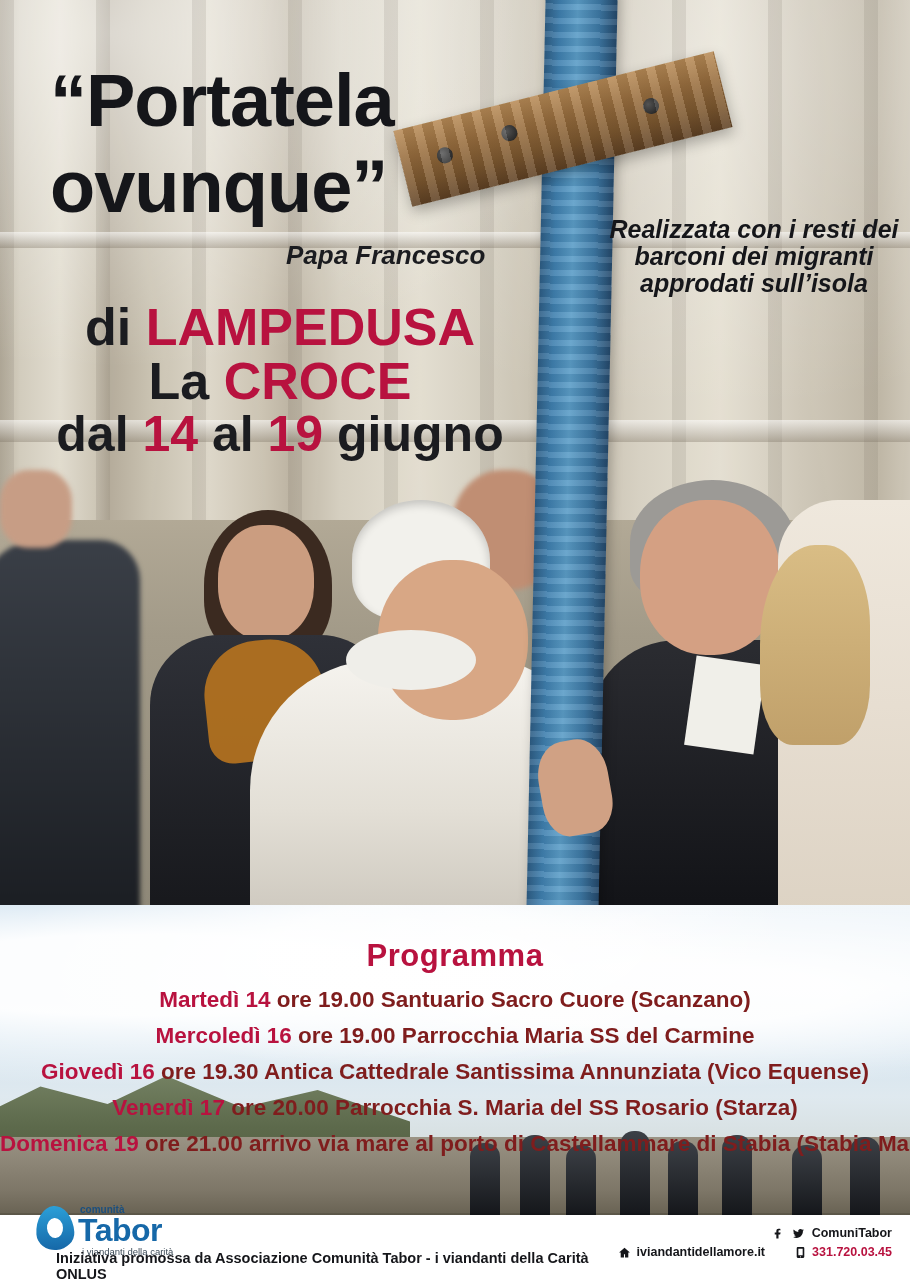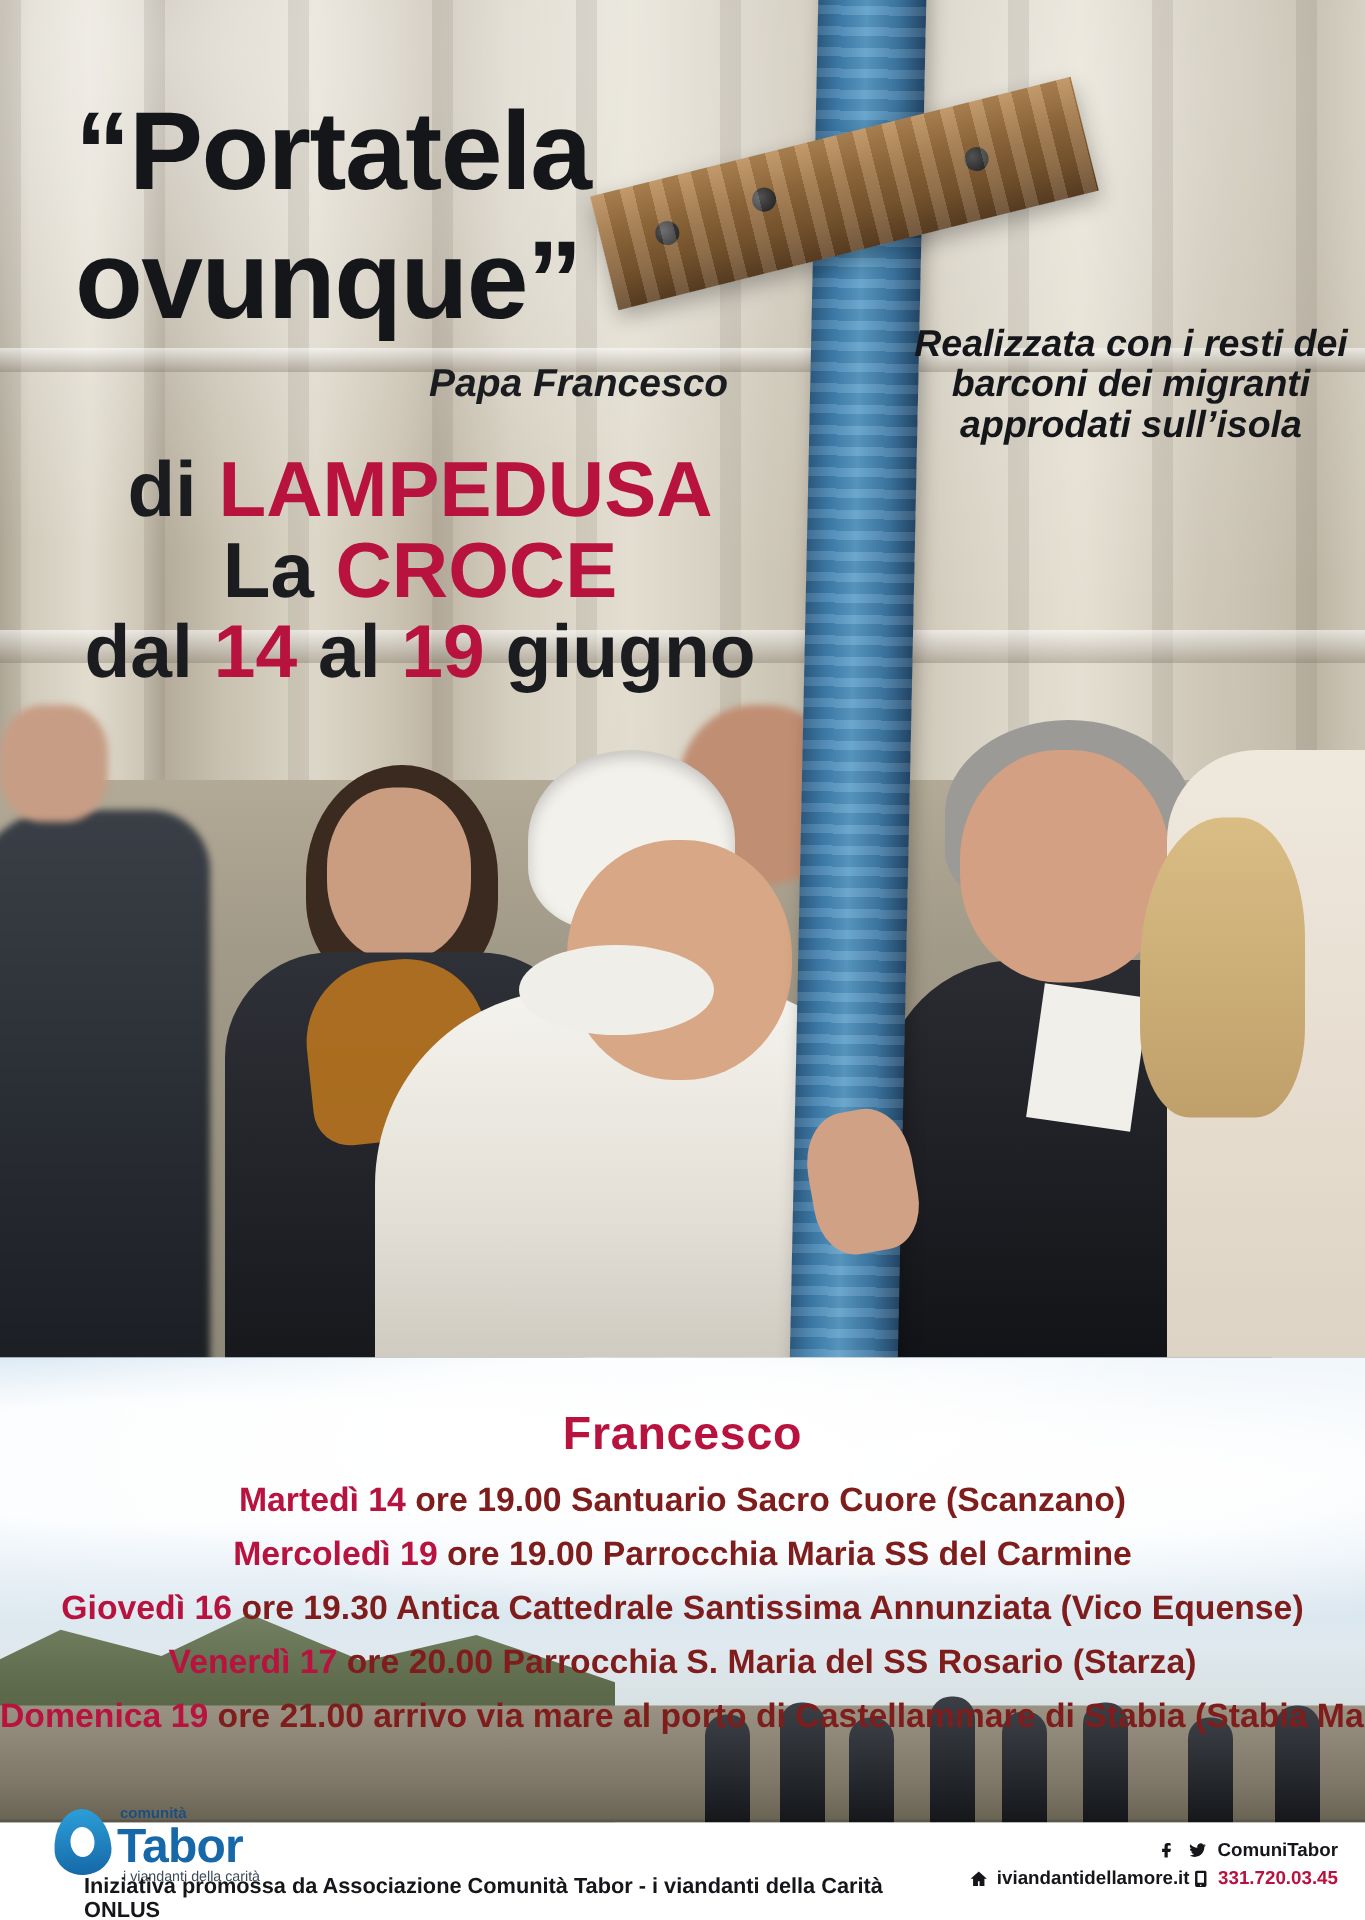--- a/index.html
+++ b/index.html
@@ -373,7 +373,7 @@
   </div>
 
   <div class="program-wrap">
-    <div class="program-title">Francesco</div>
+    <div class="program-title">Programma</div>
 
     <div class="prog-row">
       <span class="day">Martedì 14</span>

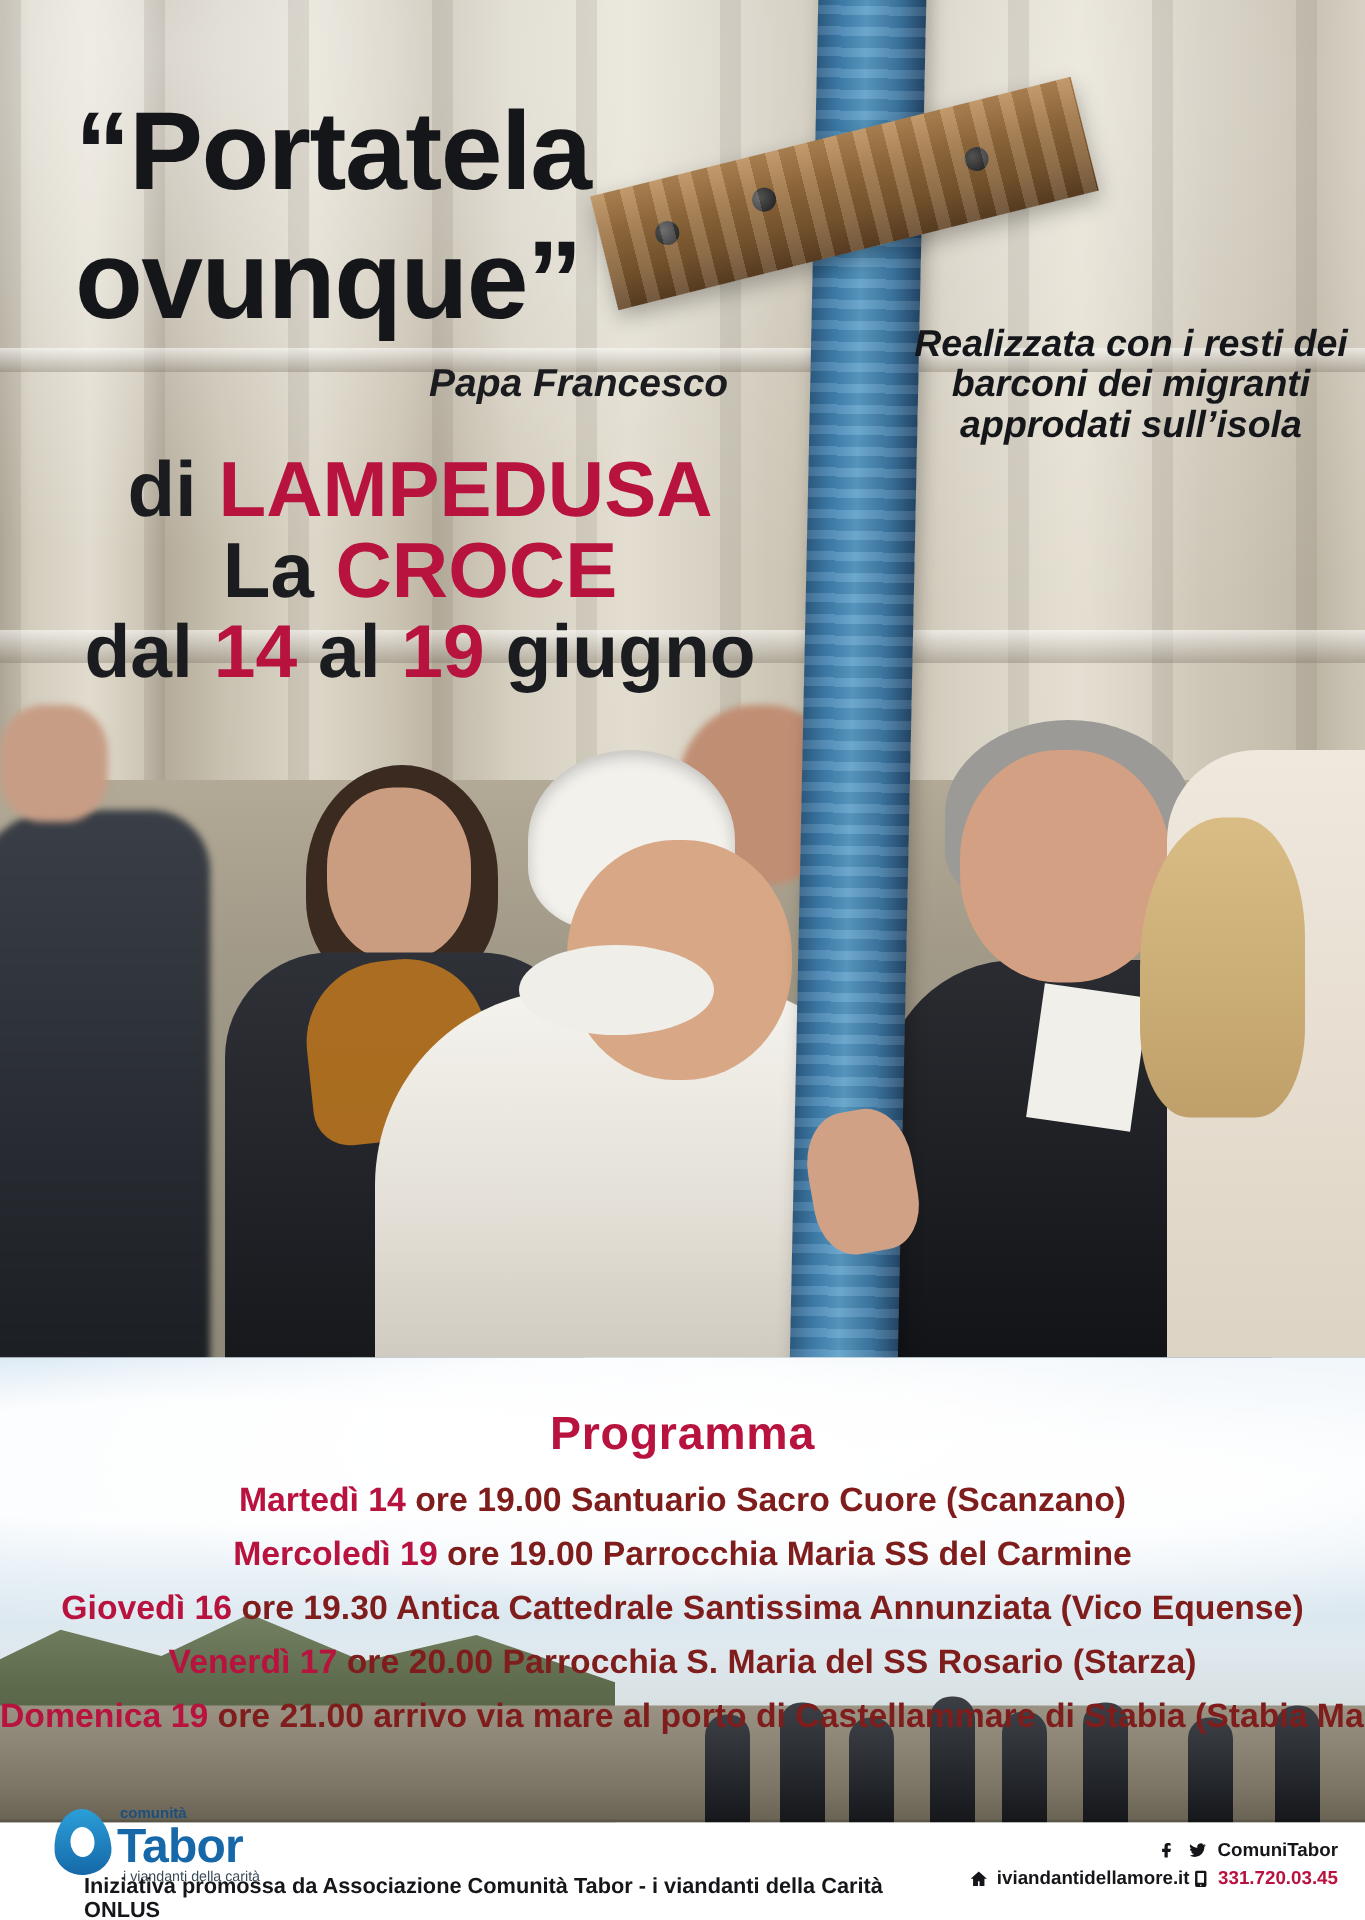--- a/index.html
+++ b/index.html
@@ -380,7 +380,7 @@
       <span class="rest">ore 19.00 Santuario Sacro Cuore (Scanzano)</span>
     </div>
     <div class="prog-row">
-      <span class="day">Mercoledì 19</span>
+      <span class="day">Mercoledì 16</span>
       <span class="rest">ore 19.00 Parrocchia Maria SS del Carmine</span>
     </div>
     <div class="prog-row">

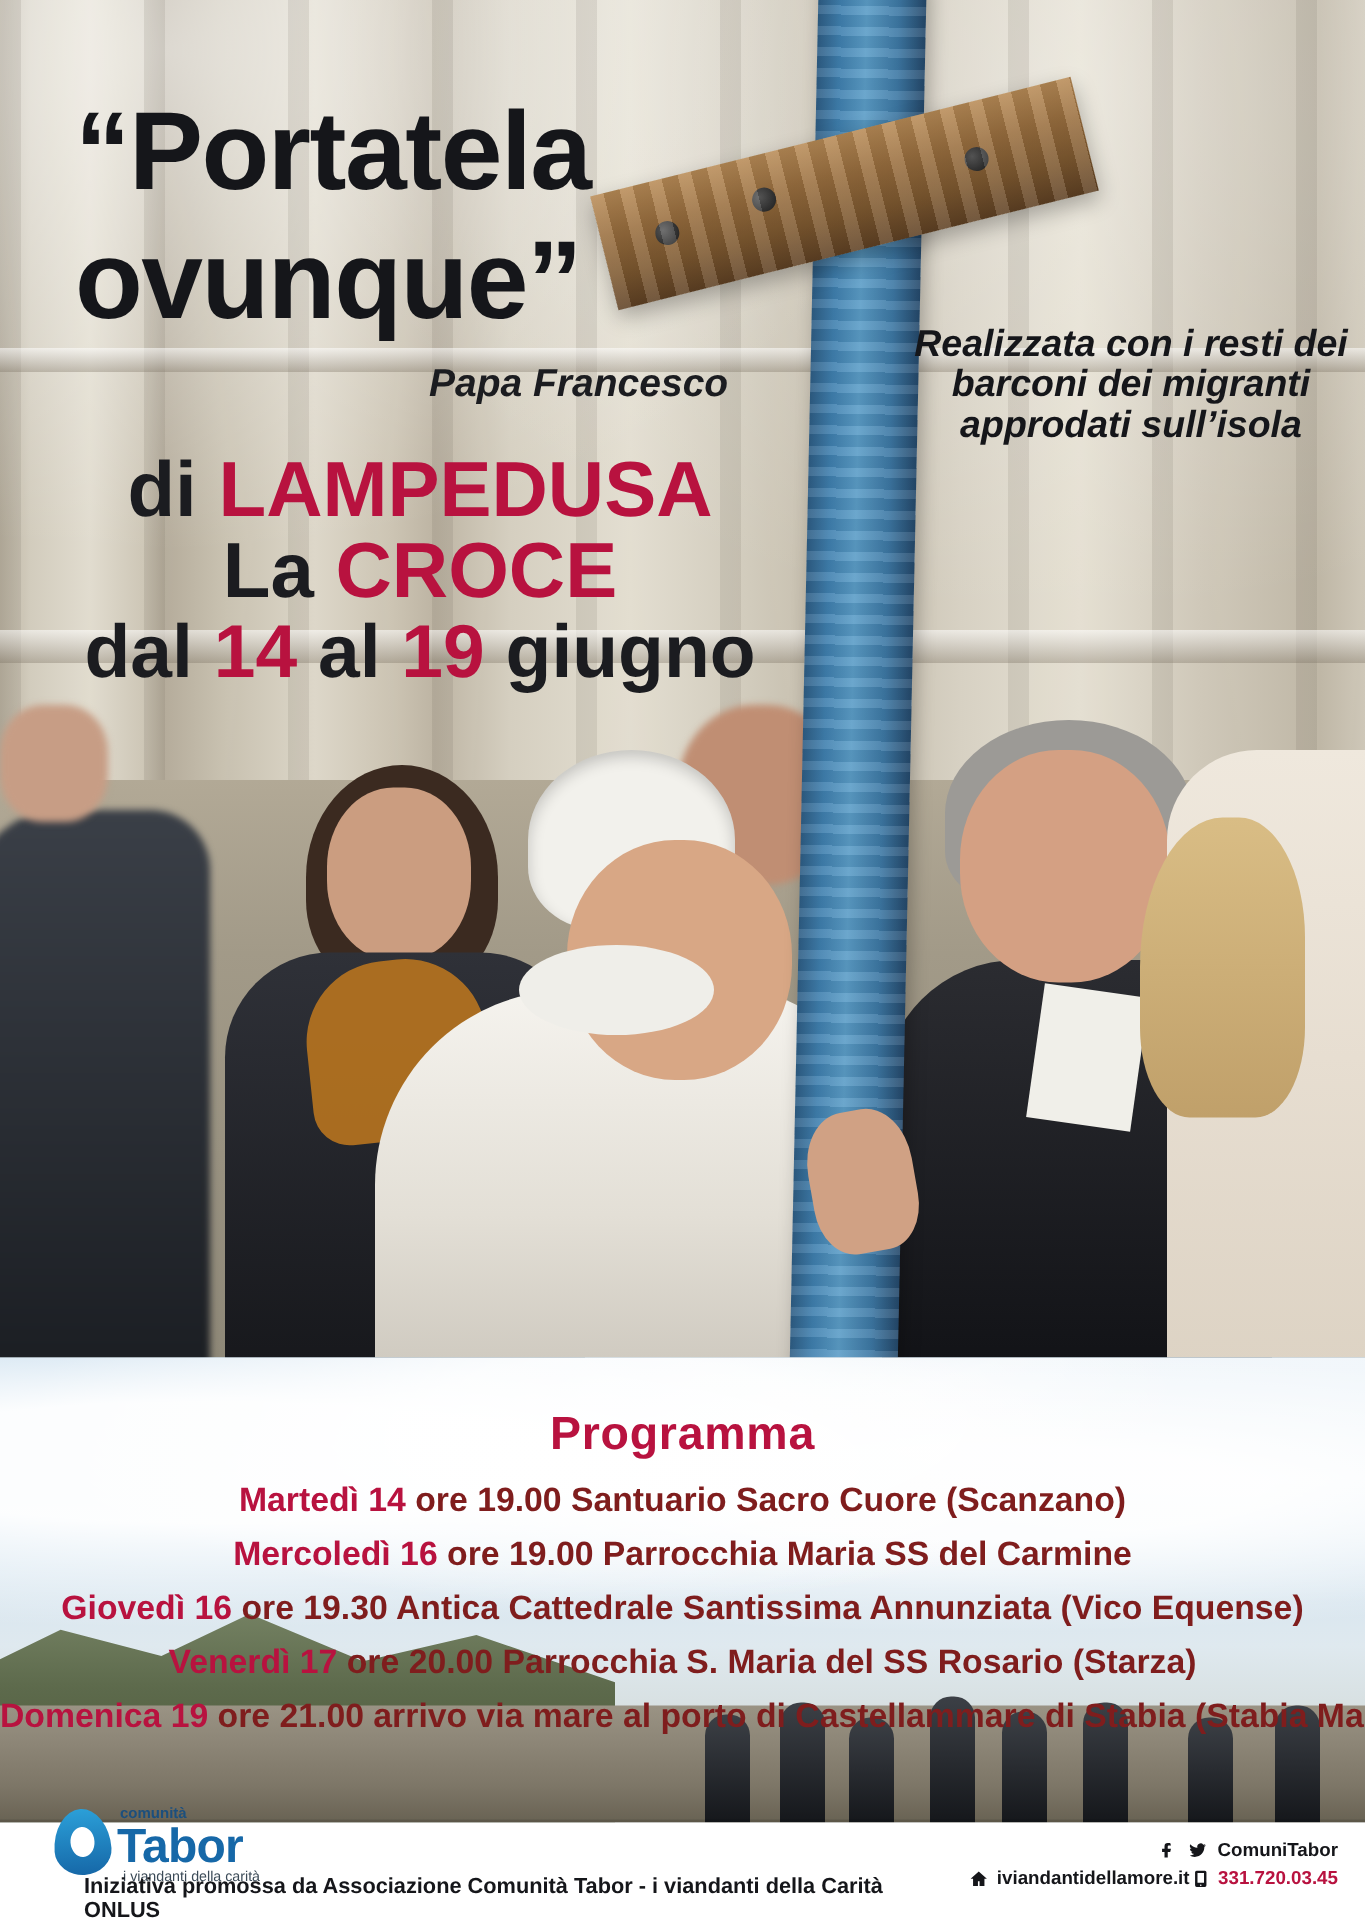--- a/index.html
+++ b/index.html
@@ -281,7 +281,7 @@
     font-size: 12.5px; color: #15161a; font-weight: bold;
   }
   .social-row1 { display: flex; align-items: center; justify-content: flex-end; gap: 6px; }
-  .social-row2 { display: flex; align-items: center; justify-content: flex-end; gap: 0; margin-top: 5px; font-weight: bold; }
+  .social-row2 { display: flex; align-items: center; justify-content: flex-end; gap: 28px; margin-top: 5px; font-weight: bold; }
   .ic {
     display: inline-flex; align-items: center; justify-content: center;
     width: 14px; height: 14px; color: #15161a;

